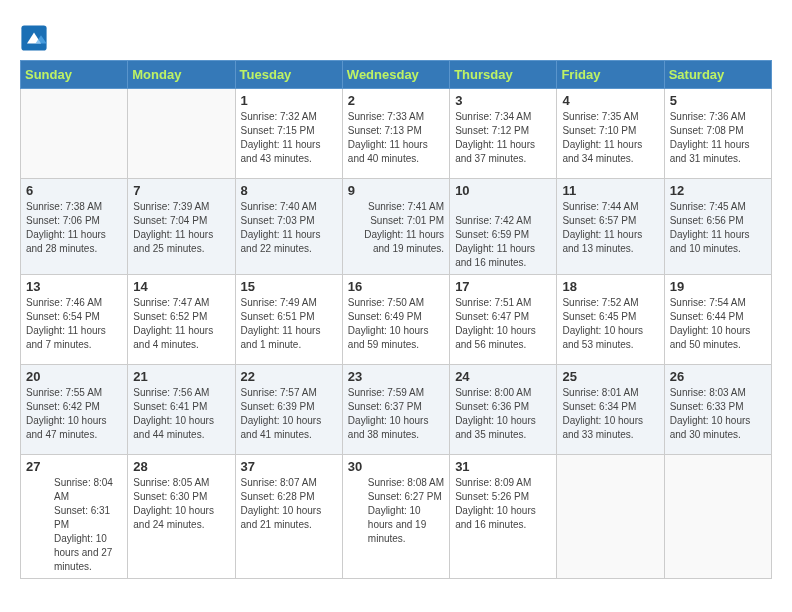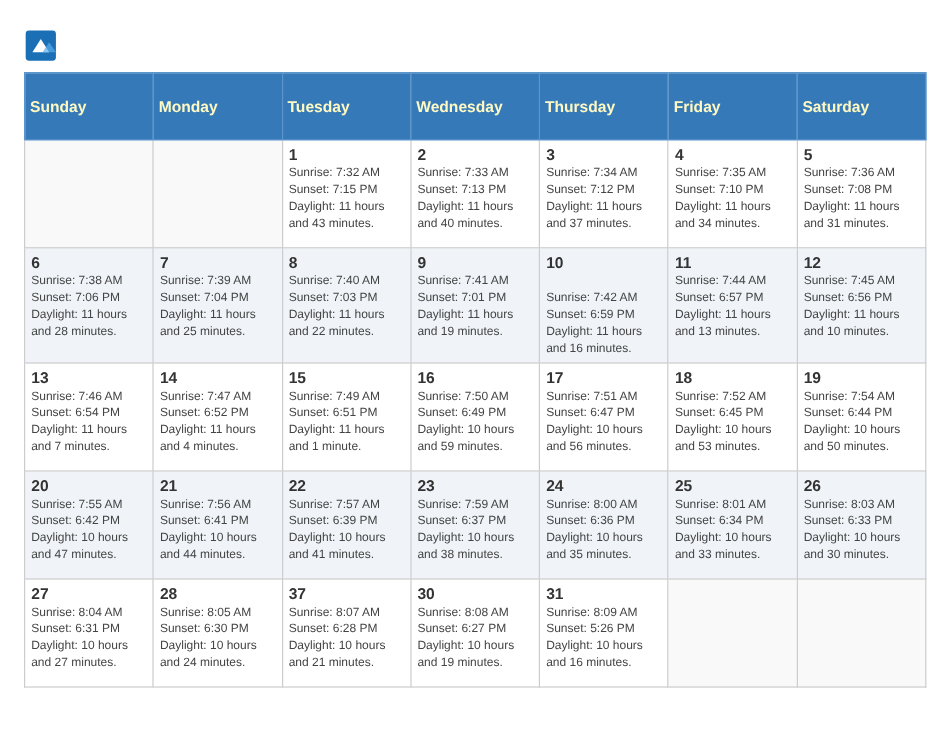--- a/index.html
+++ b/index.html
@@ -55,10 +55,10 @@
     }
     .calendar-table th {
       background: #3579b8;
-      color: #fef9c3;
+      color: #bef264;
       font-size: 13px;
       font-weight: bold;
-      padding: 20px 4px;
+      padding: 6px 4px;
       text-align: left;
       border: 1px solid #5a95cc;
     }

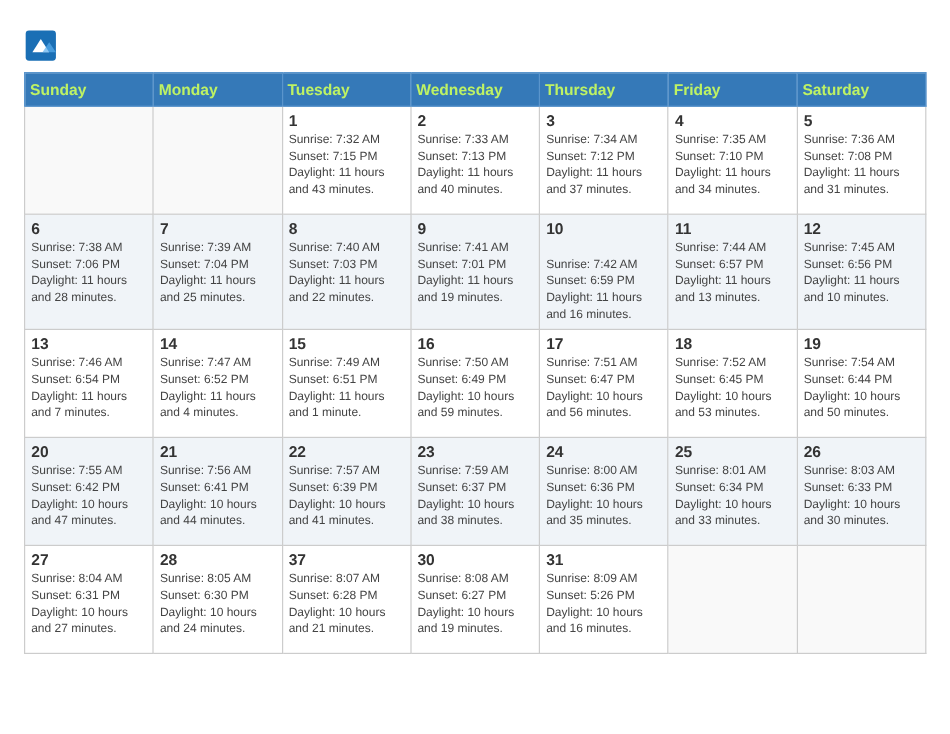--- a/index.html
+++ b/index.html
@@ -185,7 +185,7 @@
         </td>
         <td>
           <span class="day-number">9</span>
-          <div class="day-info" style="white-space: pre-line;">Sunrise: 7:41 AM
+          <div class="day-info" style="white-space: pre-line; text-align: right;">Sunrise: 7:41 AM
 Sunset: 7:01 PM
 Daylight: 11 hours and 19 minutes.</div>
         </td>

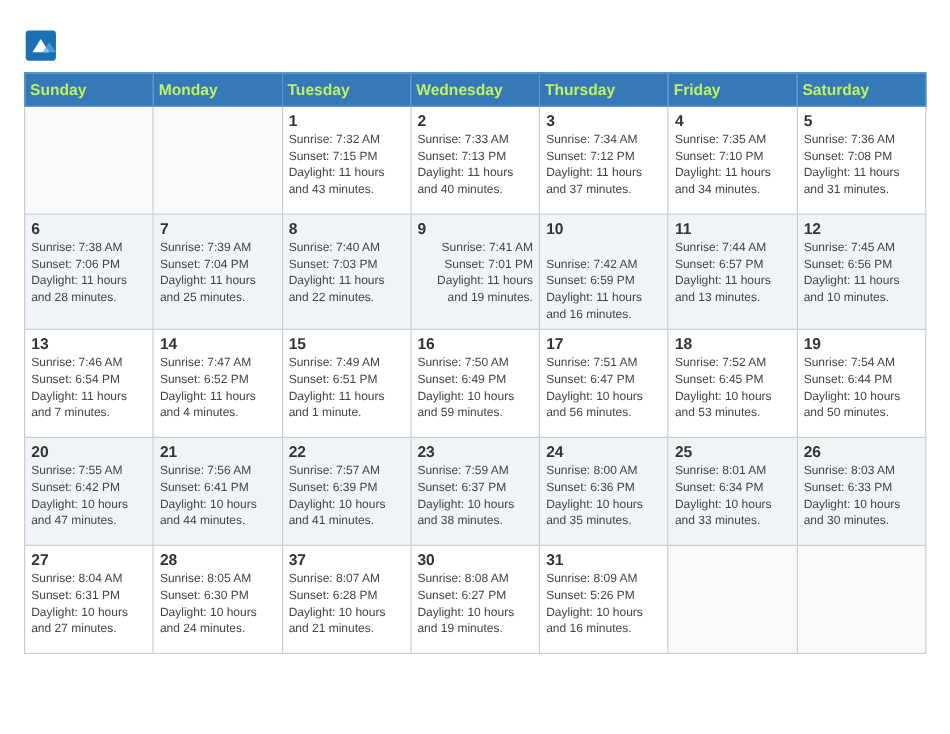--- a/index.html
+++ b/index.html
@@ -299,7 +299,7 @@
       <tr class="row-white">
         <td>
           <span class="day-number">27</span>
-          <div class="day-info" style="white-space: pre-line;">Sunrise: 8:04 AM
+          <div class="day-info" style="white-space: pre-line; margin-left: 28px;">Sunrise: 8:04 AM
 Sunset: 6:31 PM
 Daylight: 10 hours and 27 minutes.</div>
         </td>

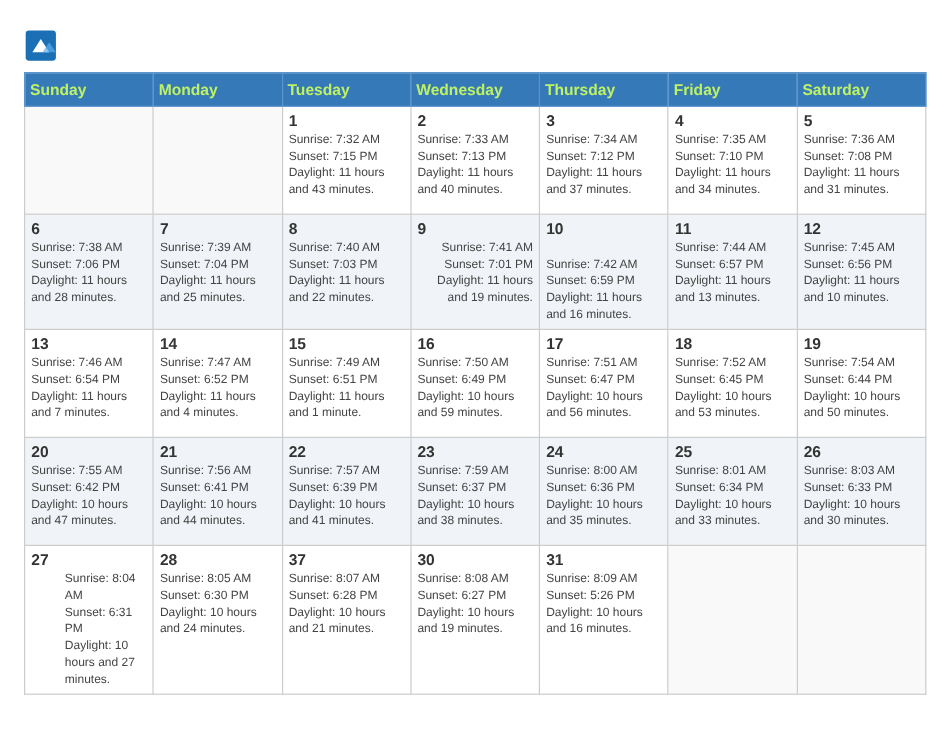--- a/index.html
+++ b/index.html
@@ -317,7 +317,7 @@
         </td>
         <td>
           <span class="day-number">30</span>
-          <div class="day-info" style="white-space: pre-line;">Sunrise: 8:08 AM
+          <div class="day-info" style="white-space: pre-line; margin-left: 20px;">Sunrise: 8:08 AM
 Sunset: 6:27 PM
 Daylight: 10 hours and 19 minutes.</div>
         </td>

